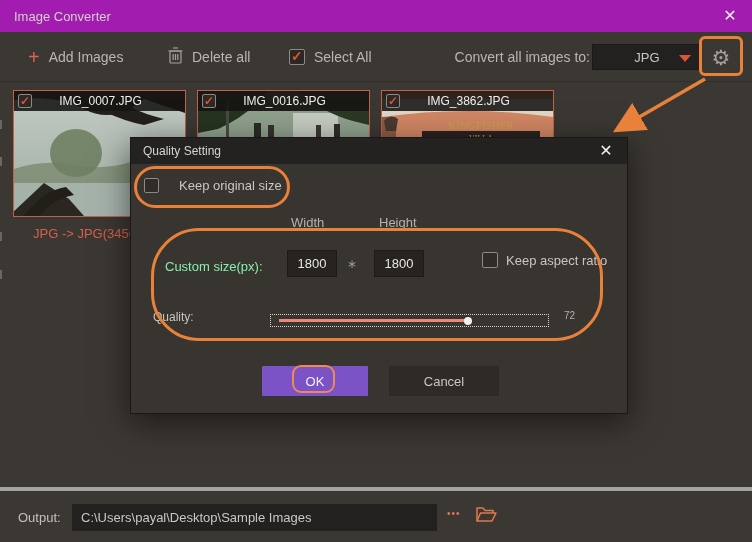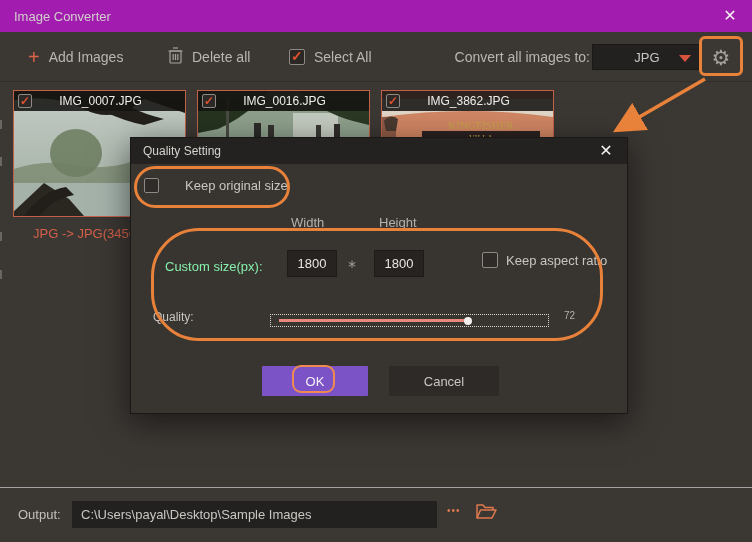--- a/index.html
+++ b/index.html
@@ -47,7 +47,7 @@
   .dialog-header { position:absolute; left:0; top:0; width:100%; height:26px; background:#242220; }
   .dialog-title { position:absolute; left:12px; top:6px; font-size:12px; color:#d6d3cf; }
   .dialog-close { position:absolute; right:10px; top:2px; width:22px; height:22px; color:#f4f2f0; font-size:16px; line-height:22px; text-align:center; cursor:pointer; }
-  .row-keep { position:absolute; left:13px; top:40px; display:flex; align-items:flex-end; gap:26px; }
+  .row-keep { position:absolute; left:13px; top:40px; display:flex; align-items:flex-end; gap:20px; }
   .row-keep .checkbox { width:15px; height:15px; background:#2e2b28; }
   .dlg-label { font-size:13px; color:#c9c6c2; }
   .col-head { position:absolute; top:77px; font-size:13px; color:#b5b2ae; }

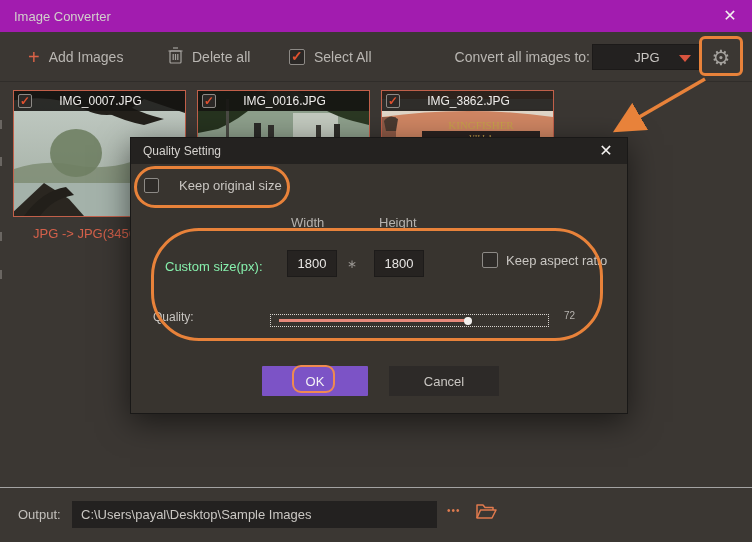--- a/index.html
+++ b/index.html
@@ -35,7 +35,7 @@
   .caption { position:absolute; left:33px; top:226px; font-size:13px; color:#d4604a; white-space:nowrap; }
 
   
-  .output-bar { position:absolute; left:0; top:487px; width:752px; height:50px; background:#3b3733; border-top:1px solid #a3a3a3; }
+  .output-bar { position:absolute; left:0; top:487px; width:752px; height:50px; background:#3b3733; border-top:4px solid #a3a3a3; }
   .output-label { position:absolute; left:18px; top:19px; font-size:13px; color:#c3c0bc; }
   .output-path { position:absolute; left:72px; top:13px; width:365px; height:27px; background:#232120; border:none; outline:none; color:#cac7c3; font-size:13px; padding-left:9px; font-family:"Liberation Sans", sans-serif; }
   .more-btn { position:absolute; left:447px; top:12px; color:#e07b4f; font-size:17px; letter-spacing:1px; cursor:pointer; }

